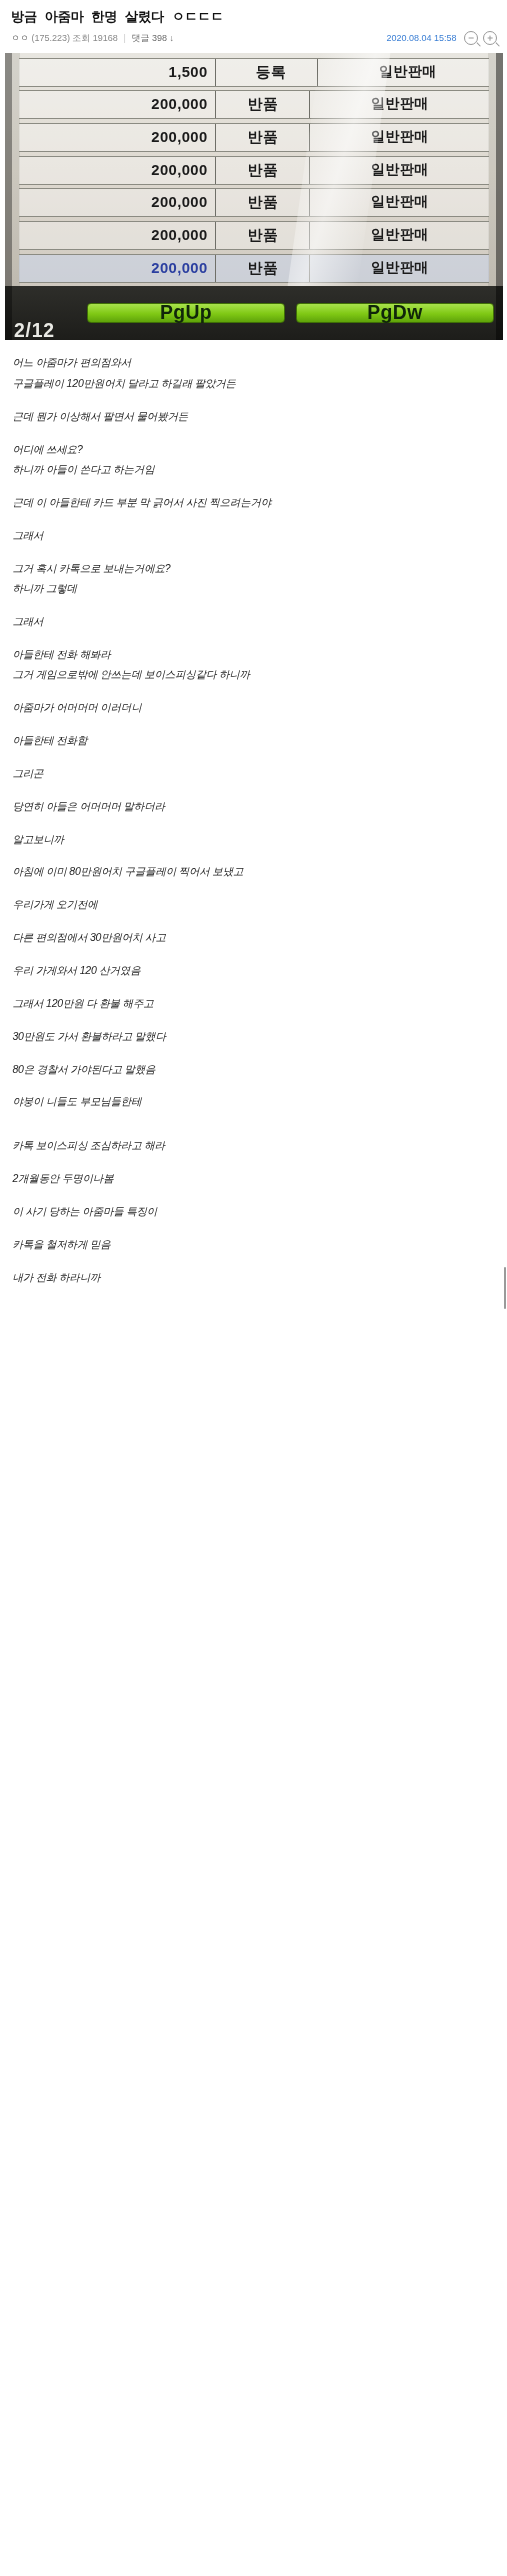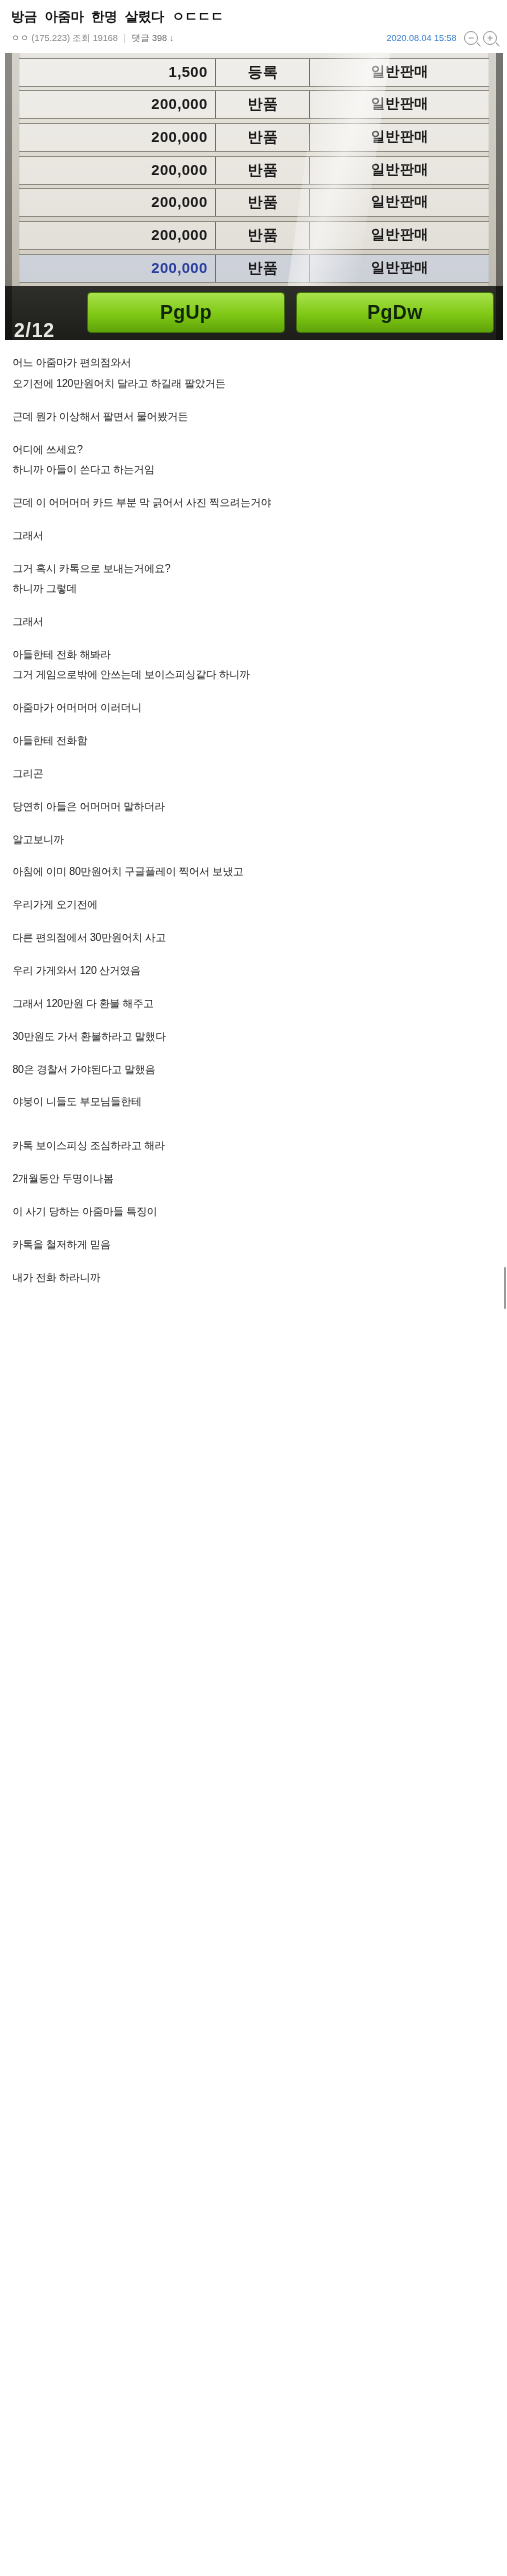--- a/index.html
+++ b/index.html
@@ -283,7 +283,7 @@
         <div class="rcol-shade" style="left:0;"></div>
         <div class="rcol-shade" style="right:0;"></div>
 
-        <div class="rrow" style="top:4.7px;">
+        <div class="rrow" style="top:4.7px;gap:8px;">
           <div class="rcell amount">1,500</div>
           <div class="rcell kind">등록</div>
           <div class="rcell type">일반판매</div>

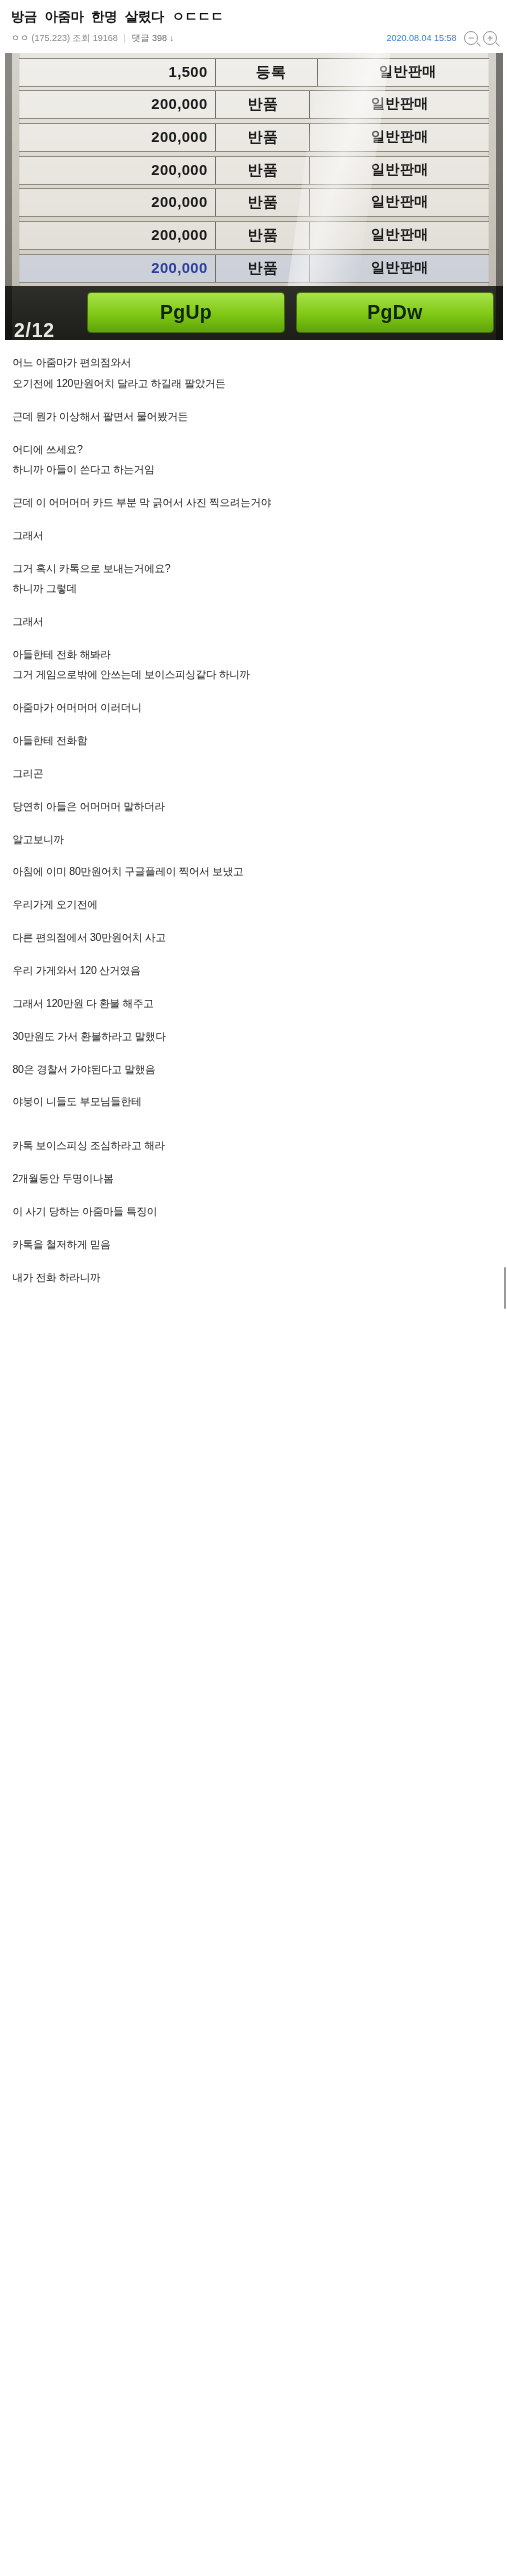--- a/index.html
+++ b/index.html
@@ -198,7 +198,7 @@
   }
   .key {
     flex: 1 1 0;
-    height: 41px;
+    height: 20px;
     border-radius: 3.9px;
     background: linear-gradient(180deg,#a8e24c 0%, #7fc814 55%, #5fa30a 100%);
     border: 0.8px solid #3f6f06;

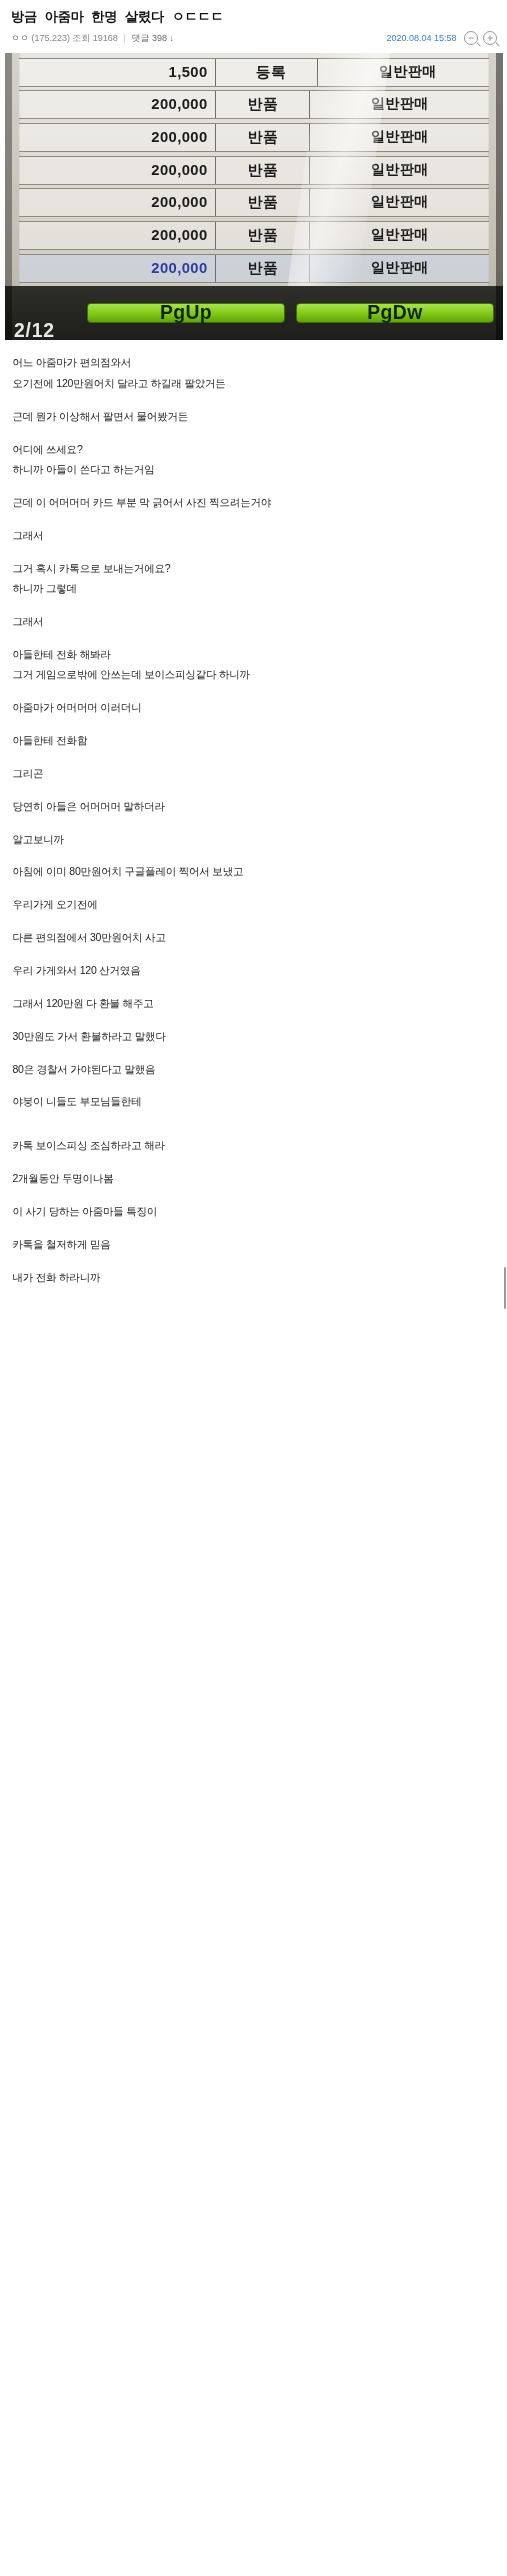--- a/index.html
+++ b/index.html
@@ -226,7 +226,7 @@
     color: #222222;
     letter-spacing: -0.2px;
   }
-  .para { margin: 0 0 12.4px 0; }
+  .para { margin: 0 0 12.4px 0; font-style: italic; }
   .para p { margin: 0; }
   .spacer-lg { height: 11px; }
 

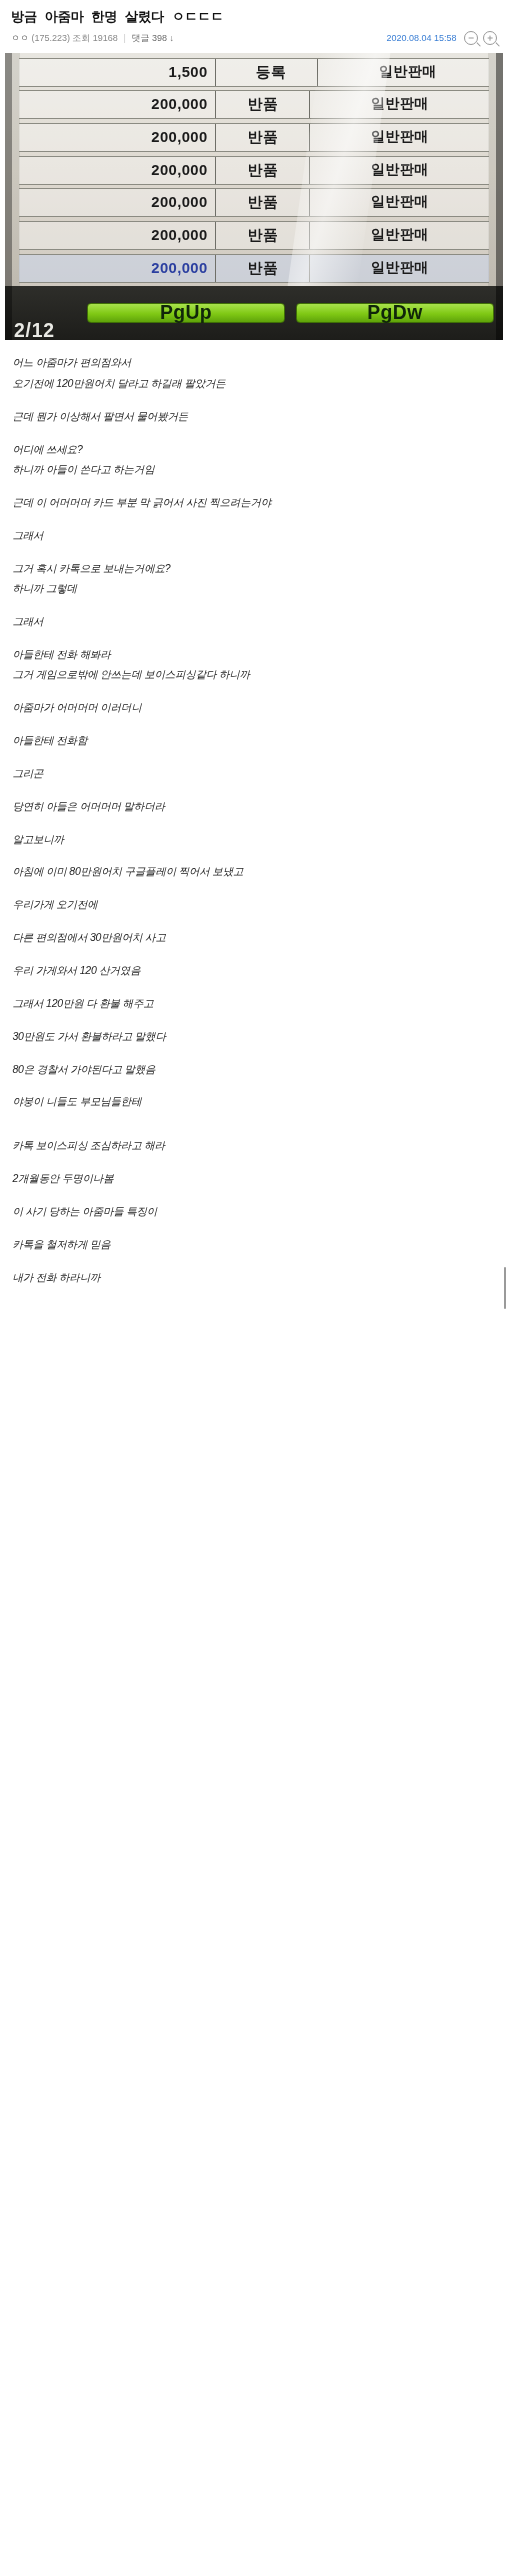--- a/index.html
+++ b/index.html
@@ -336,7 +336,7 @@
   <div class="post-body">
     <div class="para">
       <p>어느 아줌마가 편의점와서</p>
-      <p>오기전에 120만원어치 달라고 하길래 팔았거든</p>
+      <p>구글플레이 120만원어치 달라고 하길래 팔았거든</p>
     </div>
     <div class="para">
       <p>근데 뭔가 이상해서 팔면서 물어봤거든</p>

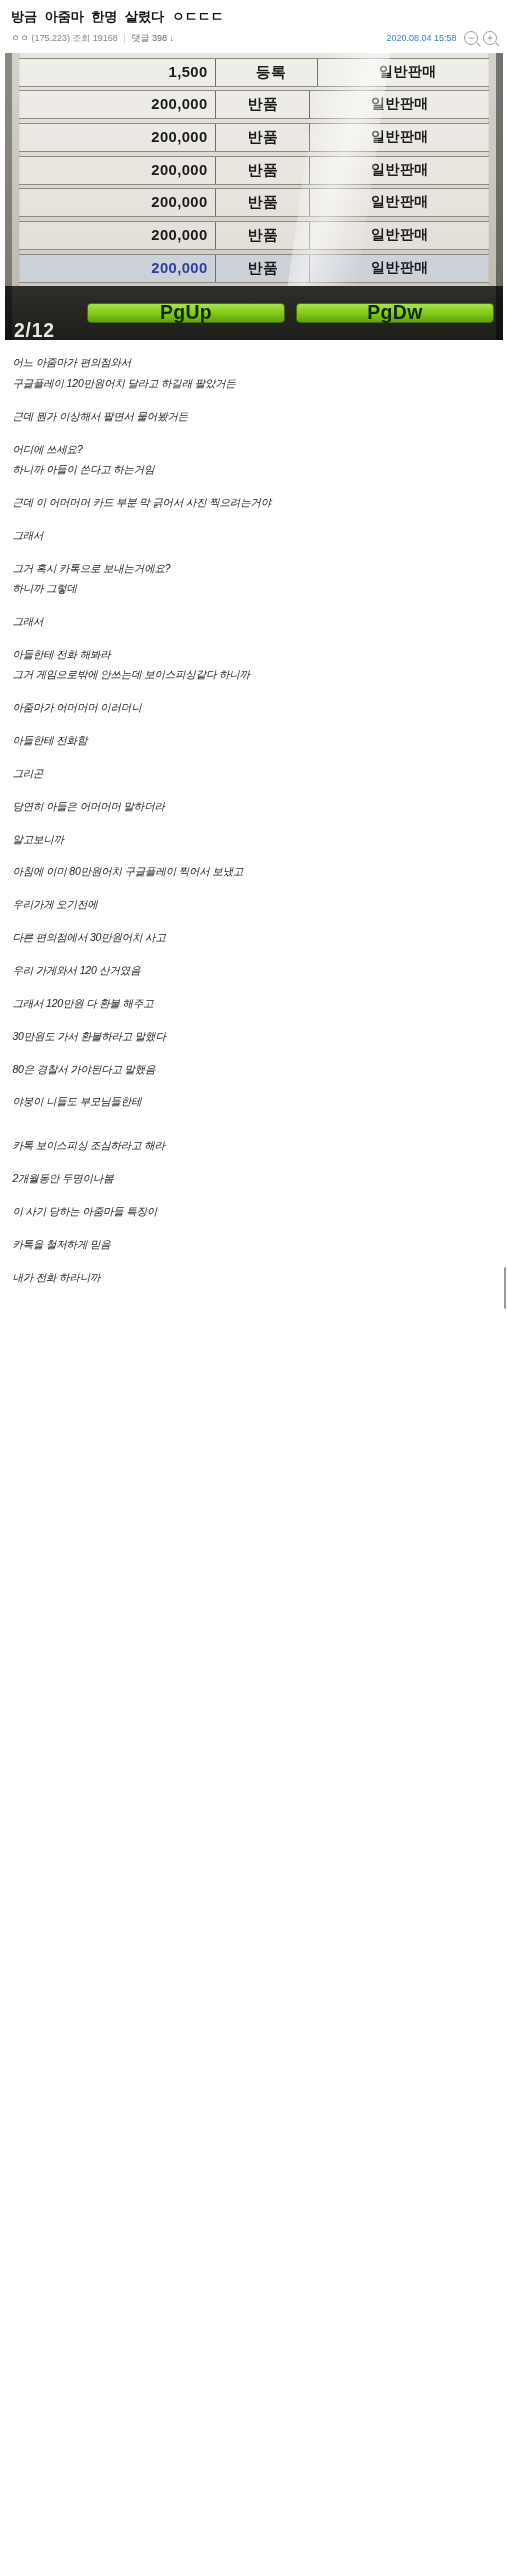--- a/index.html
+++ b/index.html
@@ -346,7 +346,7 @@
       <p>하니까 아들이 쓴다고 하는거임</p>
     </div>
     <div class="para">
-      <p>근데 이 어머머머 카드 부분 막 긁어서 사진 찍으려는거야</p>
+      <p>근데 이 아들한테 카드 부분 막 긁어서 사진 찍으려는거야</p>
     </div>
     <div class="para">
       <p>그래서</p>

